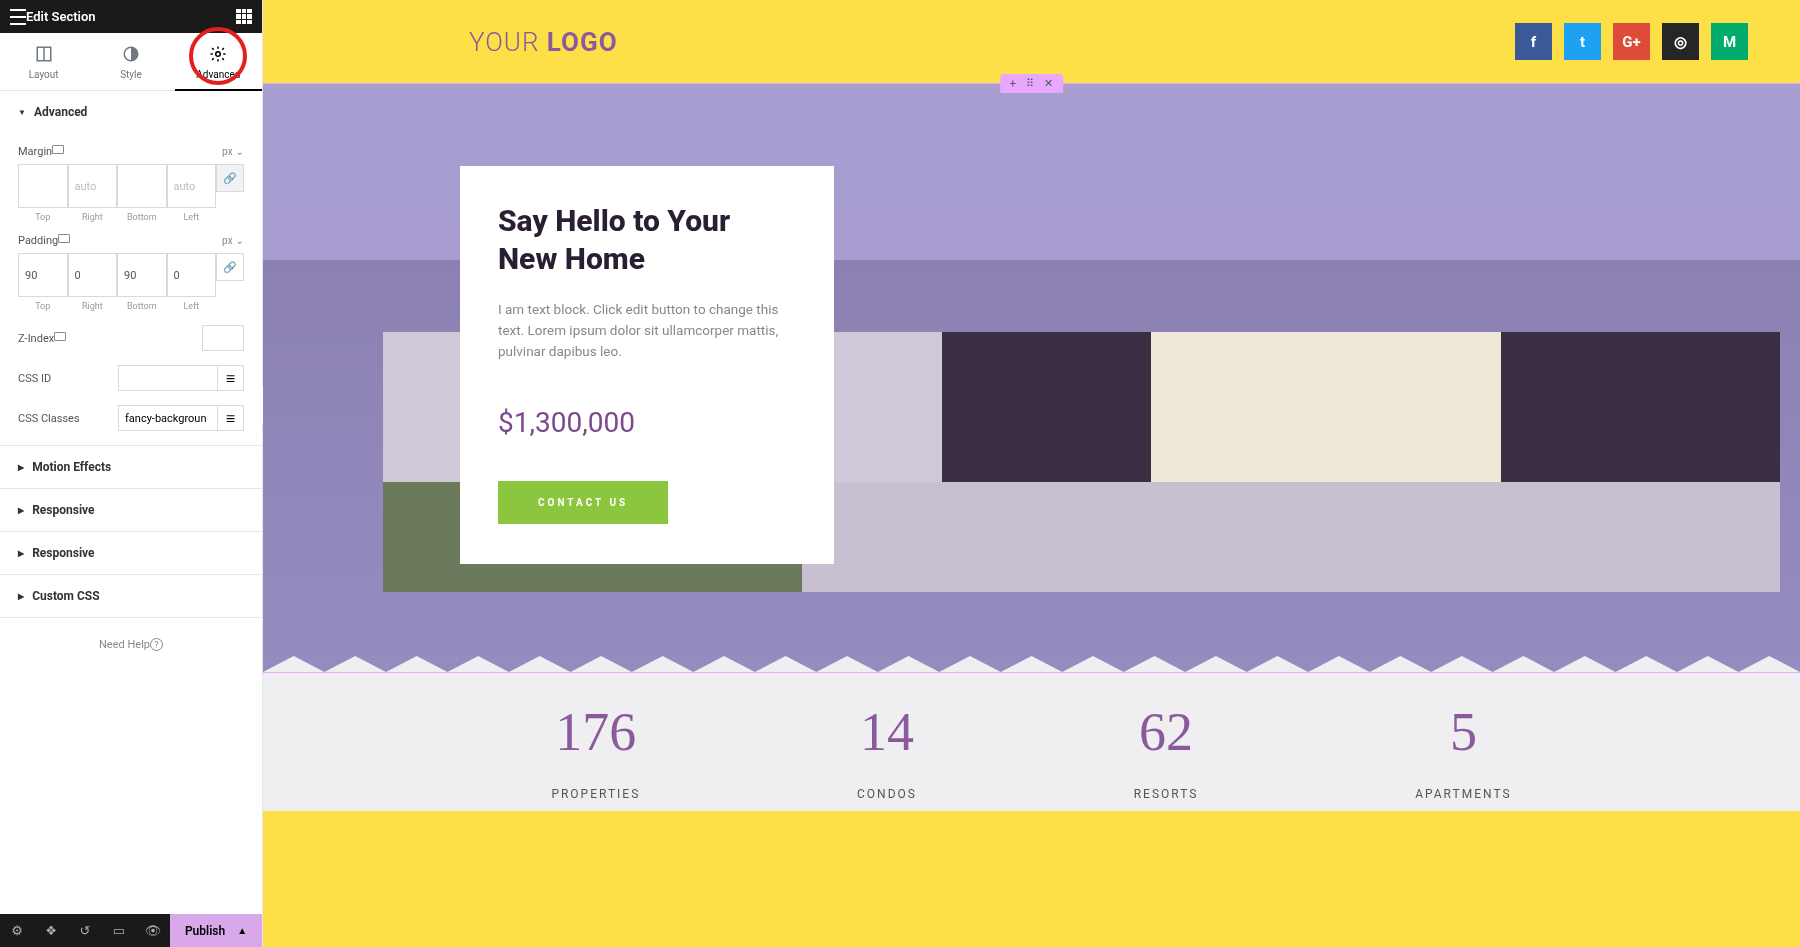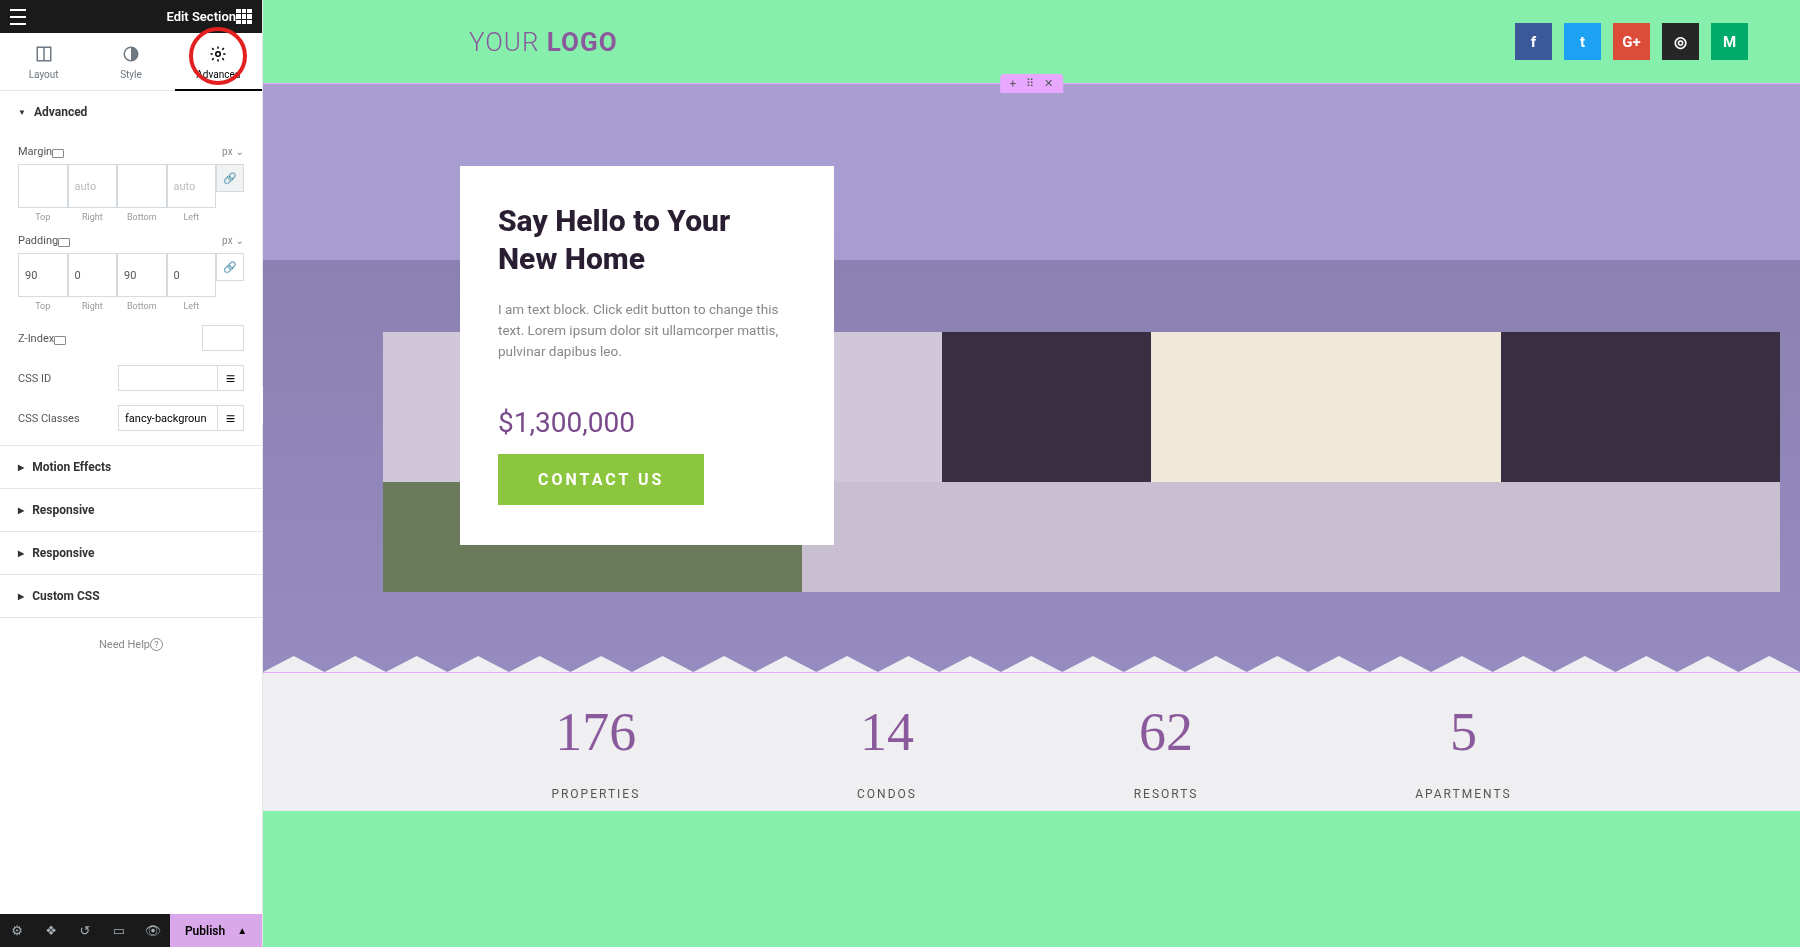--- a/index.html
+++ b/index.html
@@ -6,7 +6,7 @@
 body{display:flex;height:947px;width:1800px;overflow:hidden;background:#fff}
 .sidebar{width:263px;background:#fff;display:flex;flex-direction:column;border-right:1px solid #e6e6e6;position:relative}
 .sidebar-header{background:#1a1a1a;color:#fff;height:33px;display:flex;align-items:center;justify-content:space-between;padding:0 10px}
-.sidebar-header .title{font-size:13px;font-weight:600;flex:1;text-align:right}
+.sidebar-header .title{font-size:13px;font-weight:600;flex:1;text-align:left}
 .hamburger-icon,.apps-icon{width:16px;height:16px;display:flex;flex-direction:column;justify-content:space-between;cursor:pointer}
 .hamburger-icon span{display:block;height:2px;background:#fff}
 .apps-icon{display:grid;grid-template-columns:1fr 1fr 1fr;grid-template-rows:1fr 1fr 1fr;gap:1px}

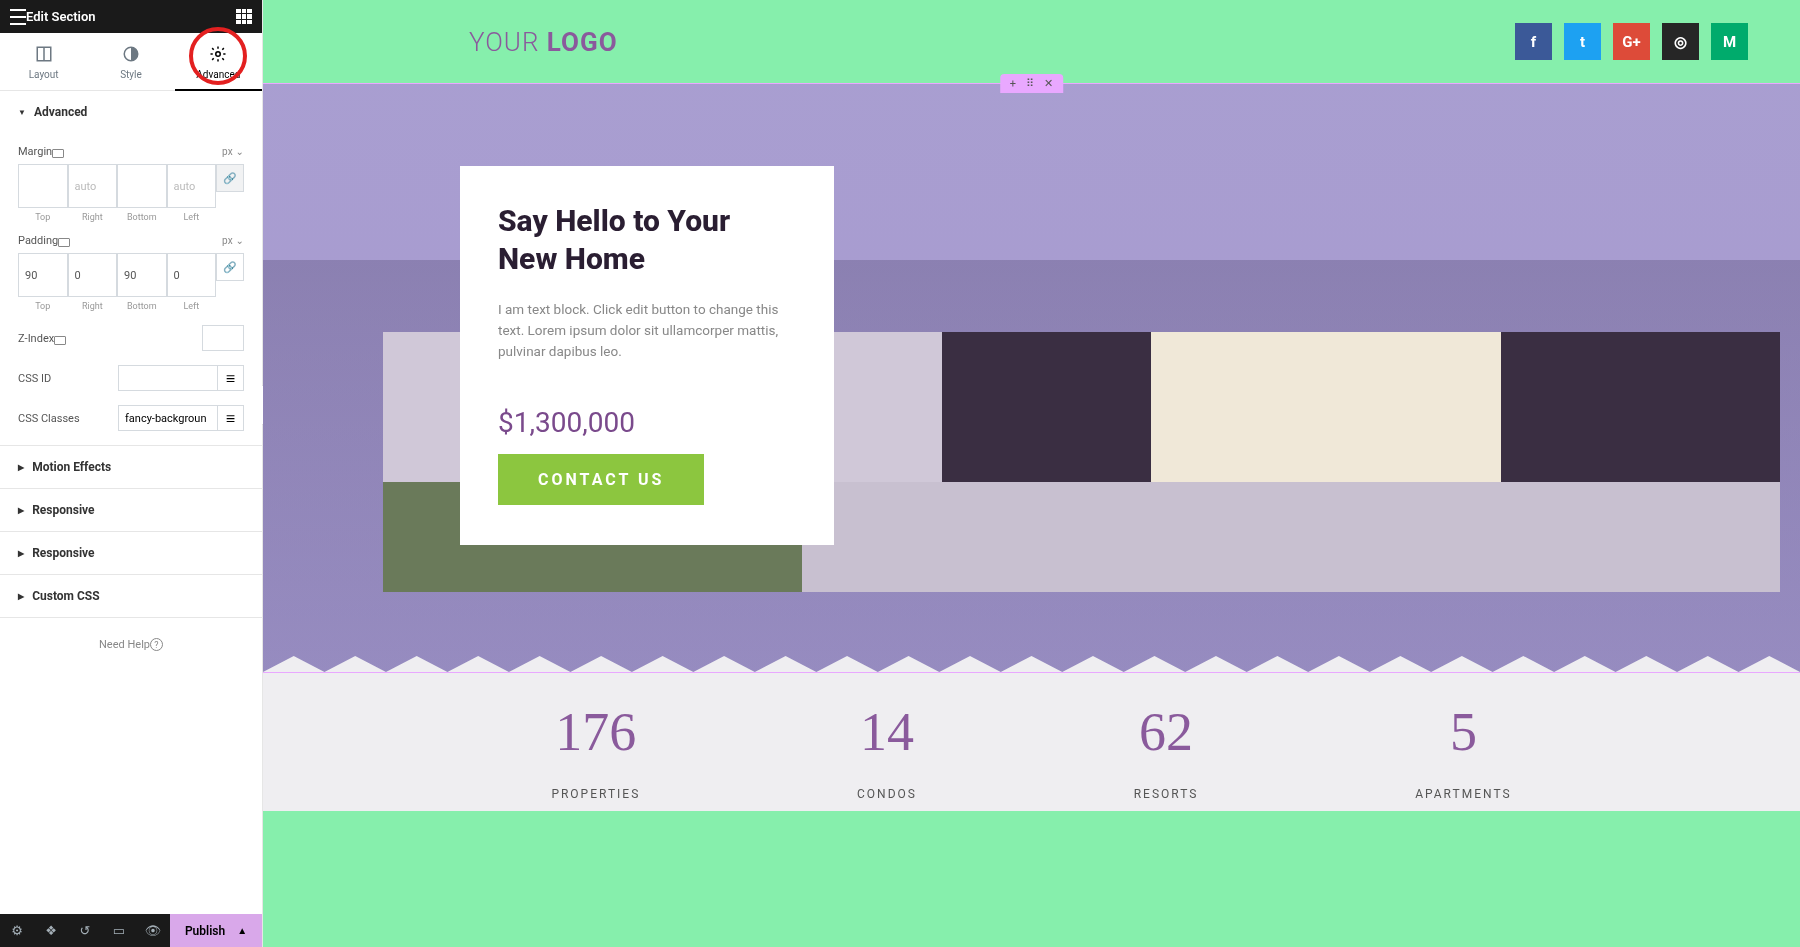--- a/index.html
+++ b/index.html
@@ -45,7 +45,7 @@
 .publish-btn{flex:1;background:#d9a8ea;color:#000;display:flex;align-items:center;justify-content:center;font-size:12px;font-weight:600;cursor:pointer;gap:12px}
 .publish-btn .up{font-size:10px}
 .collapse-handle{position:absolute;right:-13px;top:385px;width:13px;height:40px;background:#fff;border:1px solid #ddd;border-left:none;border-radius:0 4px 4px 0;display:flex;align-items:center;justify-content:center;cursor:pointer;font-size:9px;color:#888}
-.canvas{flex:1;position:relative;background:#86efac;overflow:hidden}
+.canvas{flex:1;position:relative;background:#fde047;overflow:hidden}
 .topbar{height:83px;display:flex;align-items:center;justify-content:space-between;padding:0 52px 0 206px}
 .logo{font-size:26px;font-weight:300;color:#8a5a9c;letter-spacing:1px}
 .logo b{font-weight:700}

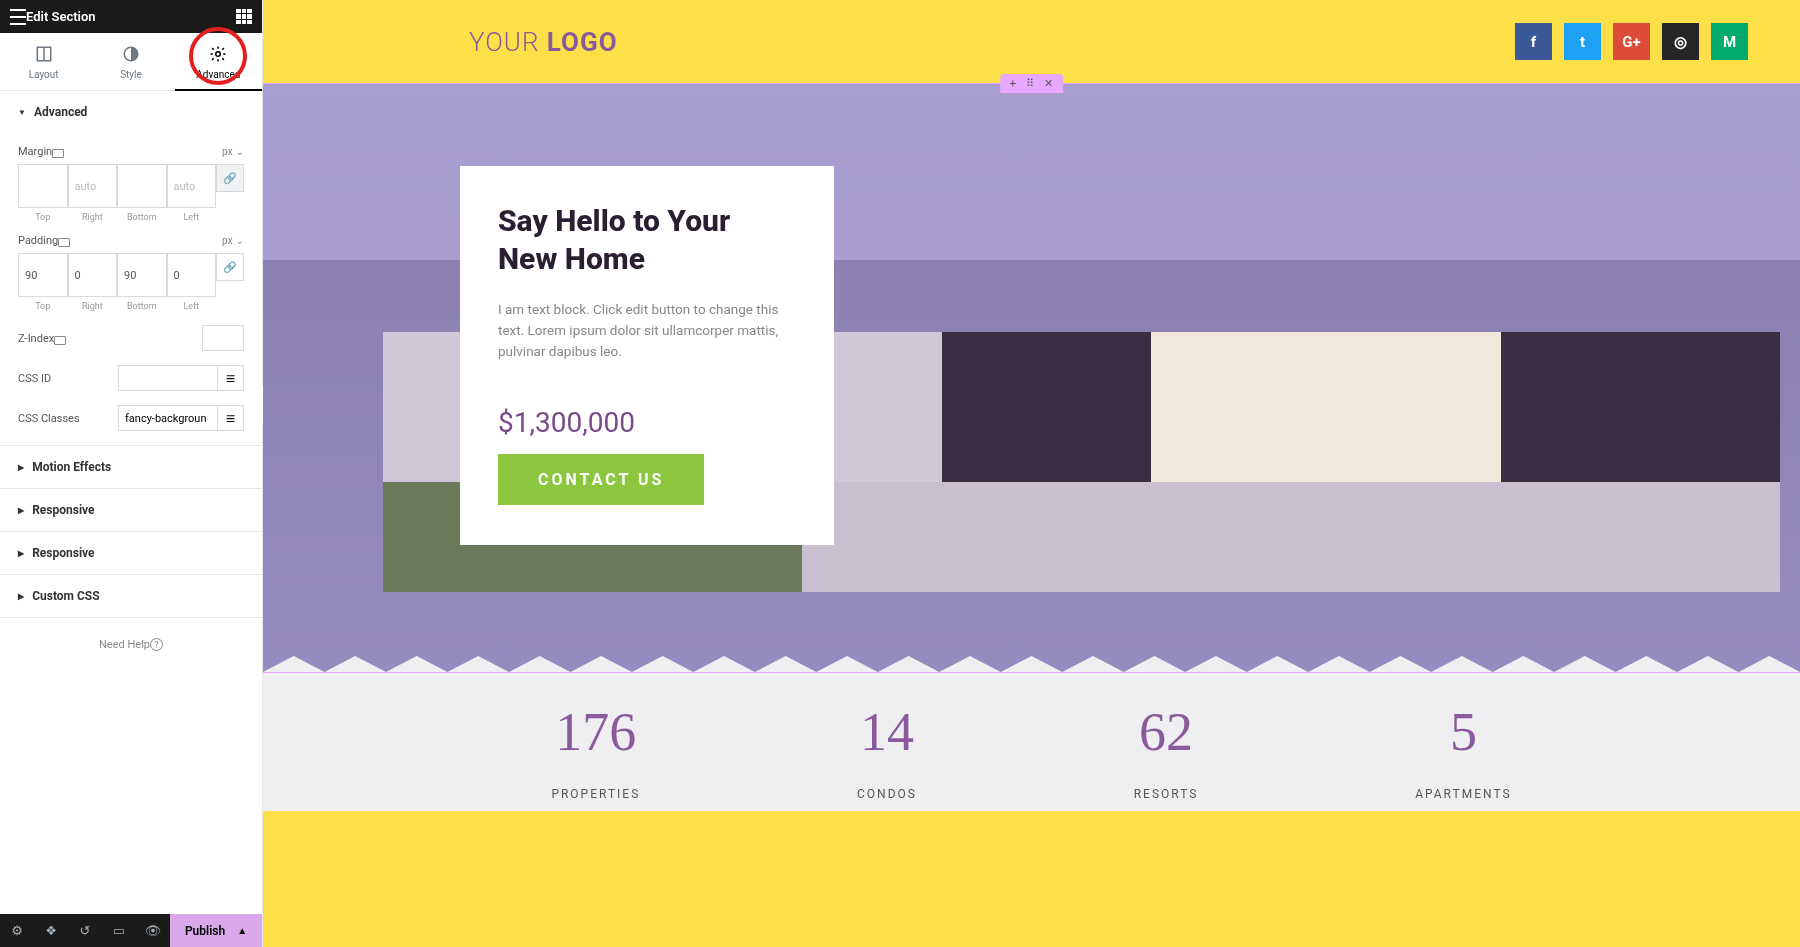--- a/index.html
+++ b/index.html
@@ -23,7 +23,7 @@
 .caret{margin-right:8px;font-size:8px}
 .section-content{padding:0 18px 14px}
 .control-row{display:flex;align-items:center;justify-content:space-between;margin-top:12px}
-.control-label{font-size:11px;color:#555;display:flex;align-items:flex-end;gap:0}
+.control-label{font-size:11px;color:#555;display:flex;align-items:flex-start;gap:0}
 .unit{font-size:10px;color:#888;display:flex;align-items:center;gap:3px}
 .device-icon{width:12px;height:9px;border:1px solid #888;border-radius:1px;display:inline-block}
 .dim-inputs{display:flex;gap:0;margin-top:6px}

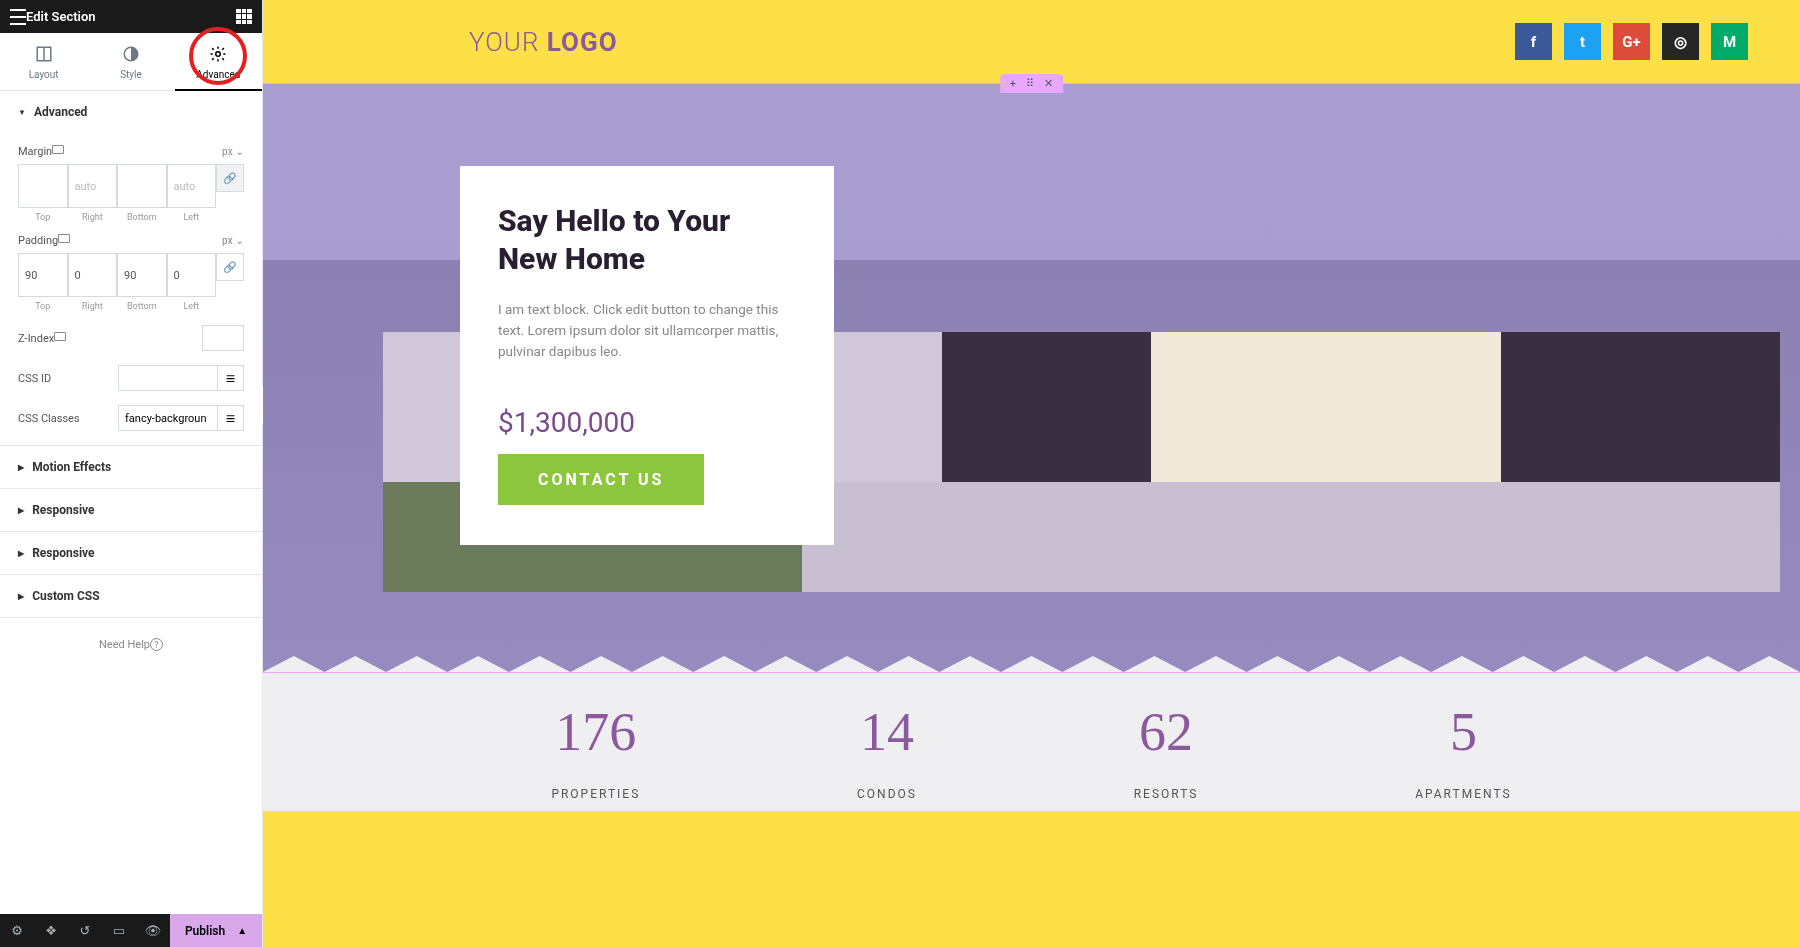--- a/index.html
+++ b/index.html
@@ -61,7 +61,7 @@
 .hero-card{position:absolute;left:197px;top:82px;width:374px;background:#fff;padding:36px 38px 40px;z-index:3}
 .hero-title{font-size:30px;font-weight:800;color:#2a1e32;line-height:1.25;margin-bottom:22px}
 .hero-text{font-size:13.5px;color:#888;line-height:1.55;margin-bottom:44px}
-.hero-price{font-size:28px;color:#7a4a8c;font-weight:400;margin-bottom:15px}
+.hero-price{font-size:28px;color:#7a4a8c;font-weight:400;margin-bottom:42px}
 .hero-btn{background:#8cc63f;color:#fff;padding:16px 40px;font-size:16px;font-weight:700;letter-spacing:3px;border:none;cursor:pointer}
 .zigzag{position:absolute;bottom:0;left:0;right:0;height:16px;background:#efeef1;clip-path:polygon(0 100%,2% 0,4% 100%,6% 0,8% 100%,10% 0,12% 100%,14% 0,16% 100%,18% 0,20% 100%,22% 0,24% 100%,26% 0,28% 100%,30% 0,32% 100%,34% 0,36% 100%,38% 0,40% 100%,42% 0,44% 100%,46% 0,48% 100%,50% 0,52% 100%,54% 0,56% 100%,58% 0,60% 100%,62% 0,64% 100%,66% 0,68% 100%,70% 0,72% 100%,74% 0,76% 100%,78% 0,80% 100%,82% 0,84% 100%,86% 0,88% 100%,90% 0,92% 100%,94% 0,96% 100%,98% 0,100% 100%);z-index:4}
 .stats{background:#efeef1;display:flex;justify-content:space-around;padding:28px 180px 10px}

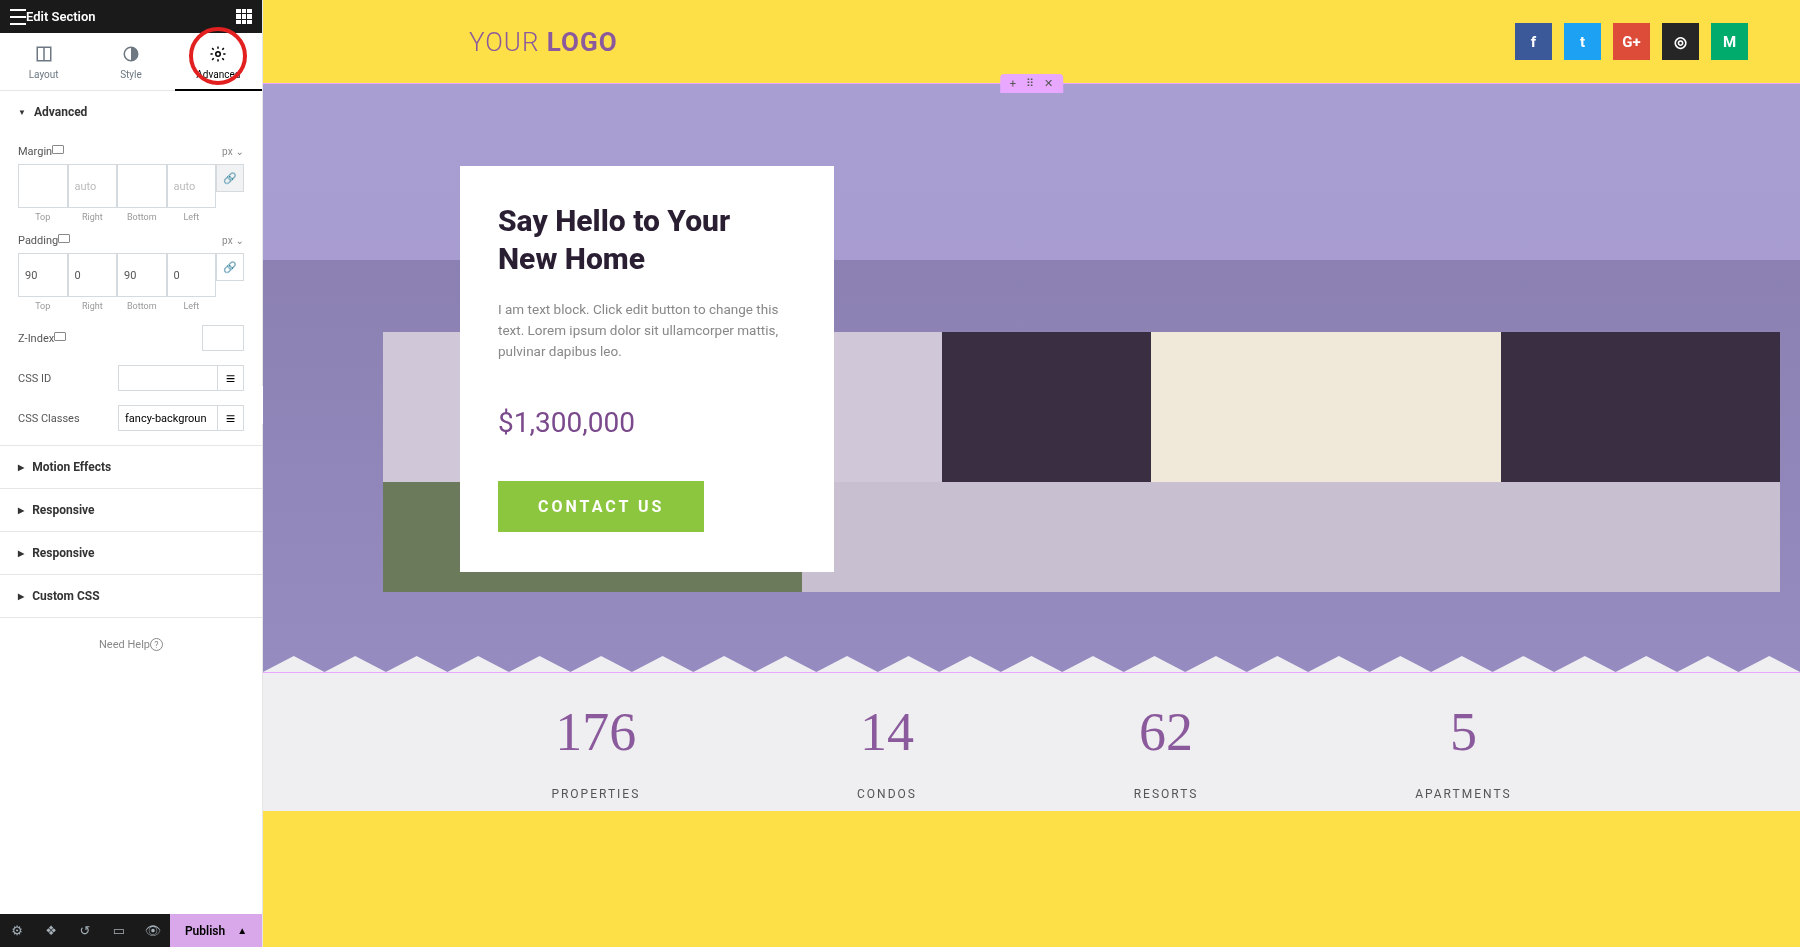--- a/index.html
+++ b/index.html
@@ -62,7 +62,7 @@
 .hero-title{font-size:30px;font-weight:800;color:#2a1e32;line-height:1.25;margin-bottom:22px}
 .hero-text{font-size:13.5px;color:#888;line-height:1.55;margin-bottom:44px}
 .hero-price{font-size:28px;color:#7a4a8c;font-weight:400;margin-bottom:42px}
-.hero-btn{background:#8cc63f;color:#fff;padding:16px 40px;font-size:16px;font-weight:700;letter-spacing:3px;border:none;cursor:pointer}
+.hero-btn{background:#8cc63f;color:#fff;padding:16px 40px;font-size:10px;font-weight:700;letter-spacing:3px;border:none;cursor:pointer}
 .zigzag{position:absolute;bottom:0;left:0;right:0;height:16px;background:#efeef1;clip-path:polygon(0 100%,2% 0,4% 100%,6% 0,8% 100%,10% 0,12% 100%,14% 0,16% 100%,18% 0,20% 100%,22% 0,24% 100%,26% 0,28% 100%,30% 0,32% 100%,34% 0,36% 100%,38% 0,40% 100%,42% 0,44% 100%,46% 0,48% 100%,50% 0,52% 100%,54% 0,56% 100%,58% 0,60% 100%,62% 0,64% 100%,66% 0,68% 100%,70% 0,72% 100%,74% 0,76% 100%,78% 0,80% 100%,82% 0,84% 100%,86% 0,88% 100%,90% 0,92% 100%,94% 0,96% 100%,98% 0,100% 100%);z-index:4}
 .stats{background:#efeef1;display:flex;justify-content:space-around;padding:28px 180px 10px}
 .stat{text-align:center}

